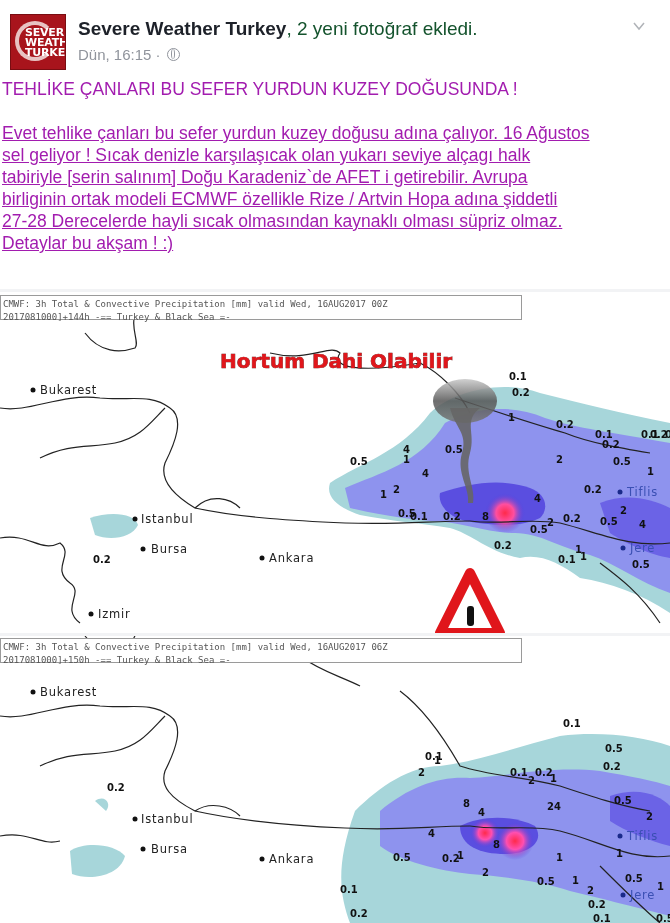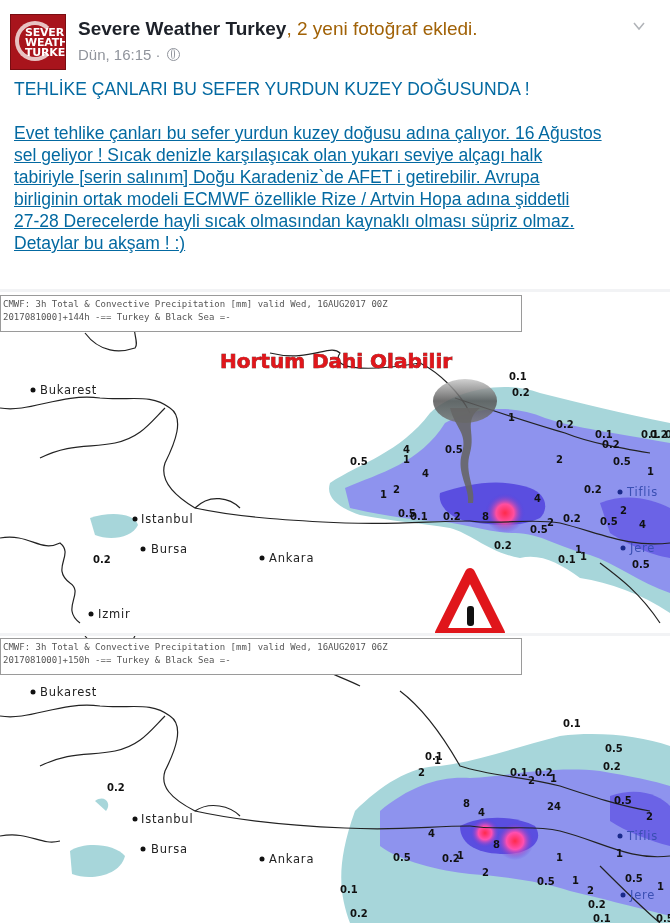--- a/index.html
+++ b/index.html
@@ -10,7 +10,7 @@
     .avatar .line { position: absolute; left: 14px; font-family: "DejaVu Sans", sans-serif; font-weight: bold; font-size: 11px; color: #fff; letter-spacing: -0.2px; line-height: 8px; }
     .author-line { position: absolute; left: 78px; top: 18px; font-size: 19px; white-space: nowrap; }
     .author-name { font-weight: bold; color: #1d2129; }
-    .action-text { color: #a16207; }
+    .action-text { color: #14532d; }
     .meta-line { position: absolute; left: 78px; top: 46px; font-size: 15px; color: #90949c; white-space: nowrap; }
     .globe { display: inline-block; width: 11px; height: 11px; border: 1.5px solid #90949c; border-radius: 50%; vertical-align: -1px; margin-left: 2px; position: relative; }
     .globe::after { content: ""; position: absolute; left: 3px; top: 0; width: 4px; height: 10px; border-left: 1px solid #90949c; border-right: 1px solid #90949c; border-radius: 50%; box-sizing: border-box; }

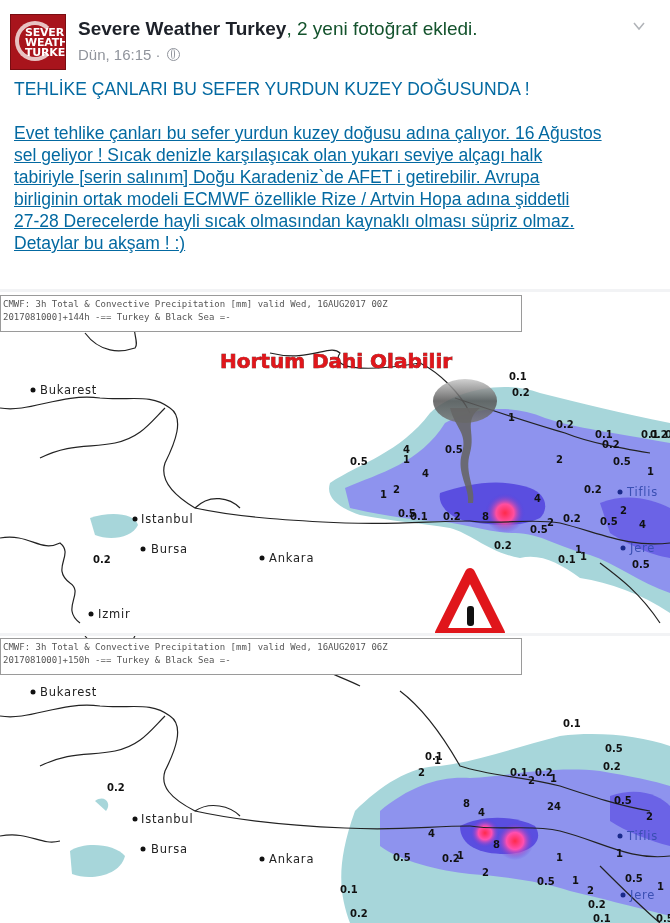--- a/index.html
+++ b/index.html
@@ -15,7 +15,7 @@
     .globe { display: inline-block; width: 11px; height: 11px; border: 1.5px solid #90949c; border-radius: 50%; vertical-align: -1px; margin-left: 2px; position: relative; }
     .globe::after { content: ""; position: absolute; left: 3px; top: 0; width: 4px; height: 10px; border-left: 1px solid #90949c; border-right: 1px solid #90949c; border-radius: 50%; box-sizing: border-box; }
     .chevron { position: absolute; left: 633px; top: 20px; width: 12px; height: 12px; }
-    .post-body { position: absolute; left: 14px; top: 78px; width: 650px; font-size: 17.5px; line-height: 22px; color: #0369a1; }
+    .post-body { position: absolute; left: 2px; top: 78px; width: 650px; font-size: 17.5px; line-height: 22px; color: #a21caf; }
     .post-headline { margin: 0 0 22px 0; }
     .post-text p { margin: 0; text-decoration: underline; }
     .map-frame { position: absolute; left: 0; width: 670px; background: #fff; overflow: hidden; }

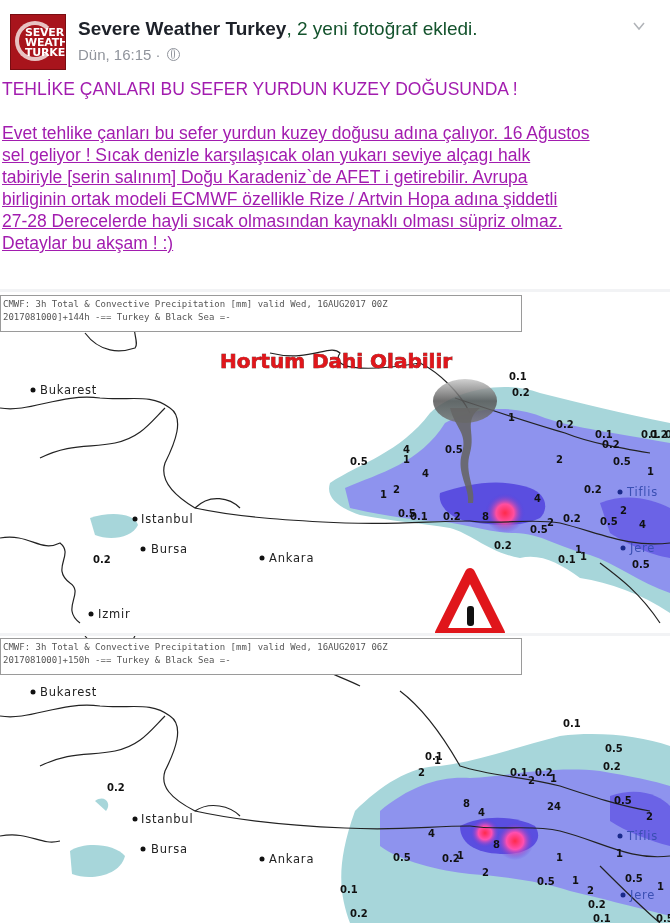--- a/index.html
+++ b/index.html
@@ -21,7 +21,7 @@
     .map-frame { position: absolute; left: 0; width: 670px; background: #fff; overflow: hidden; }
     .map1 { top: 293px; height: 340px; }
     .map2 { top: 636px; height: 287px; }
-    .map-caption { position: absolute; left: 0; top: 2px; width: 522px; height: 37px; border: 1px solid #9a9a9a; background: #fff; box-sizing: border-box; font-family: "DejaVu Sans Mono", monospace; font-size: 9px; line-height: 13px; color: #555; padding: 2px 2px; white-space: pre; z-index: 3; }
+    .map-caption { position: absolute; left: 0; top: 2px; width: 522px; height: 25px; border: 1px solid #9a9a9a; background: #fff; box-sizing: border-box; font-family: "DejaVu Sans Mono", monospace; font-size: 9px; line-height: 13px; color: #555; padding: 2px 2px; white-space: pre; z-index: 3; }
     .map-svg { position: absolute; left: 0; top: 0; }
     .city-label { font-family: "DejaVu Sans", sans-serif; font-size: 11.5px; fill: #222; letter-spacing: 0.8px; }
     .city-blue { fill: #3a4fb3; }

